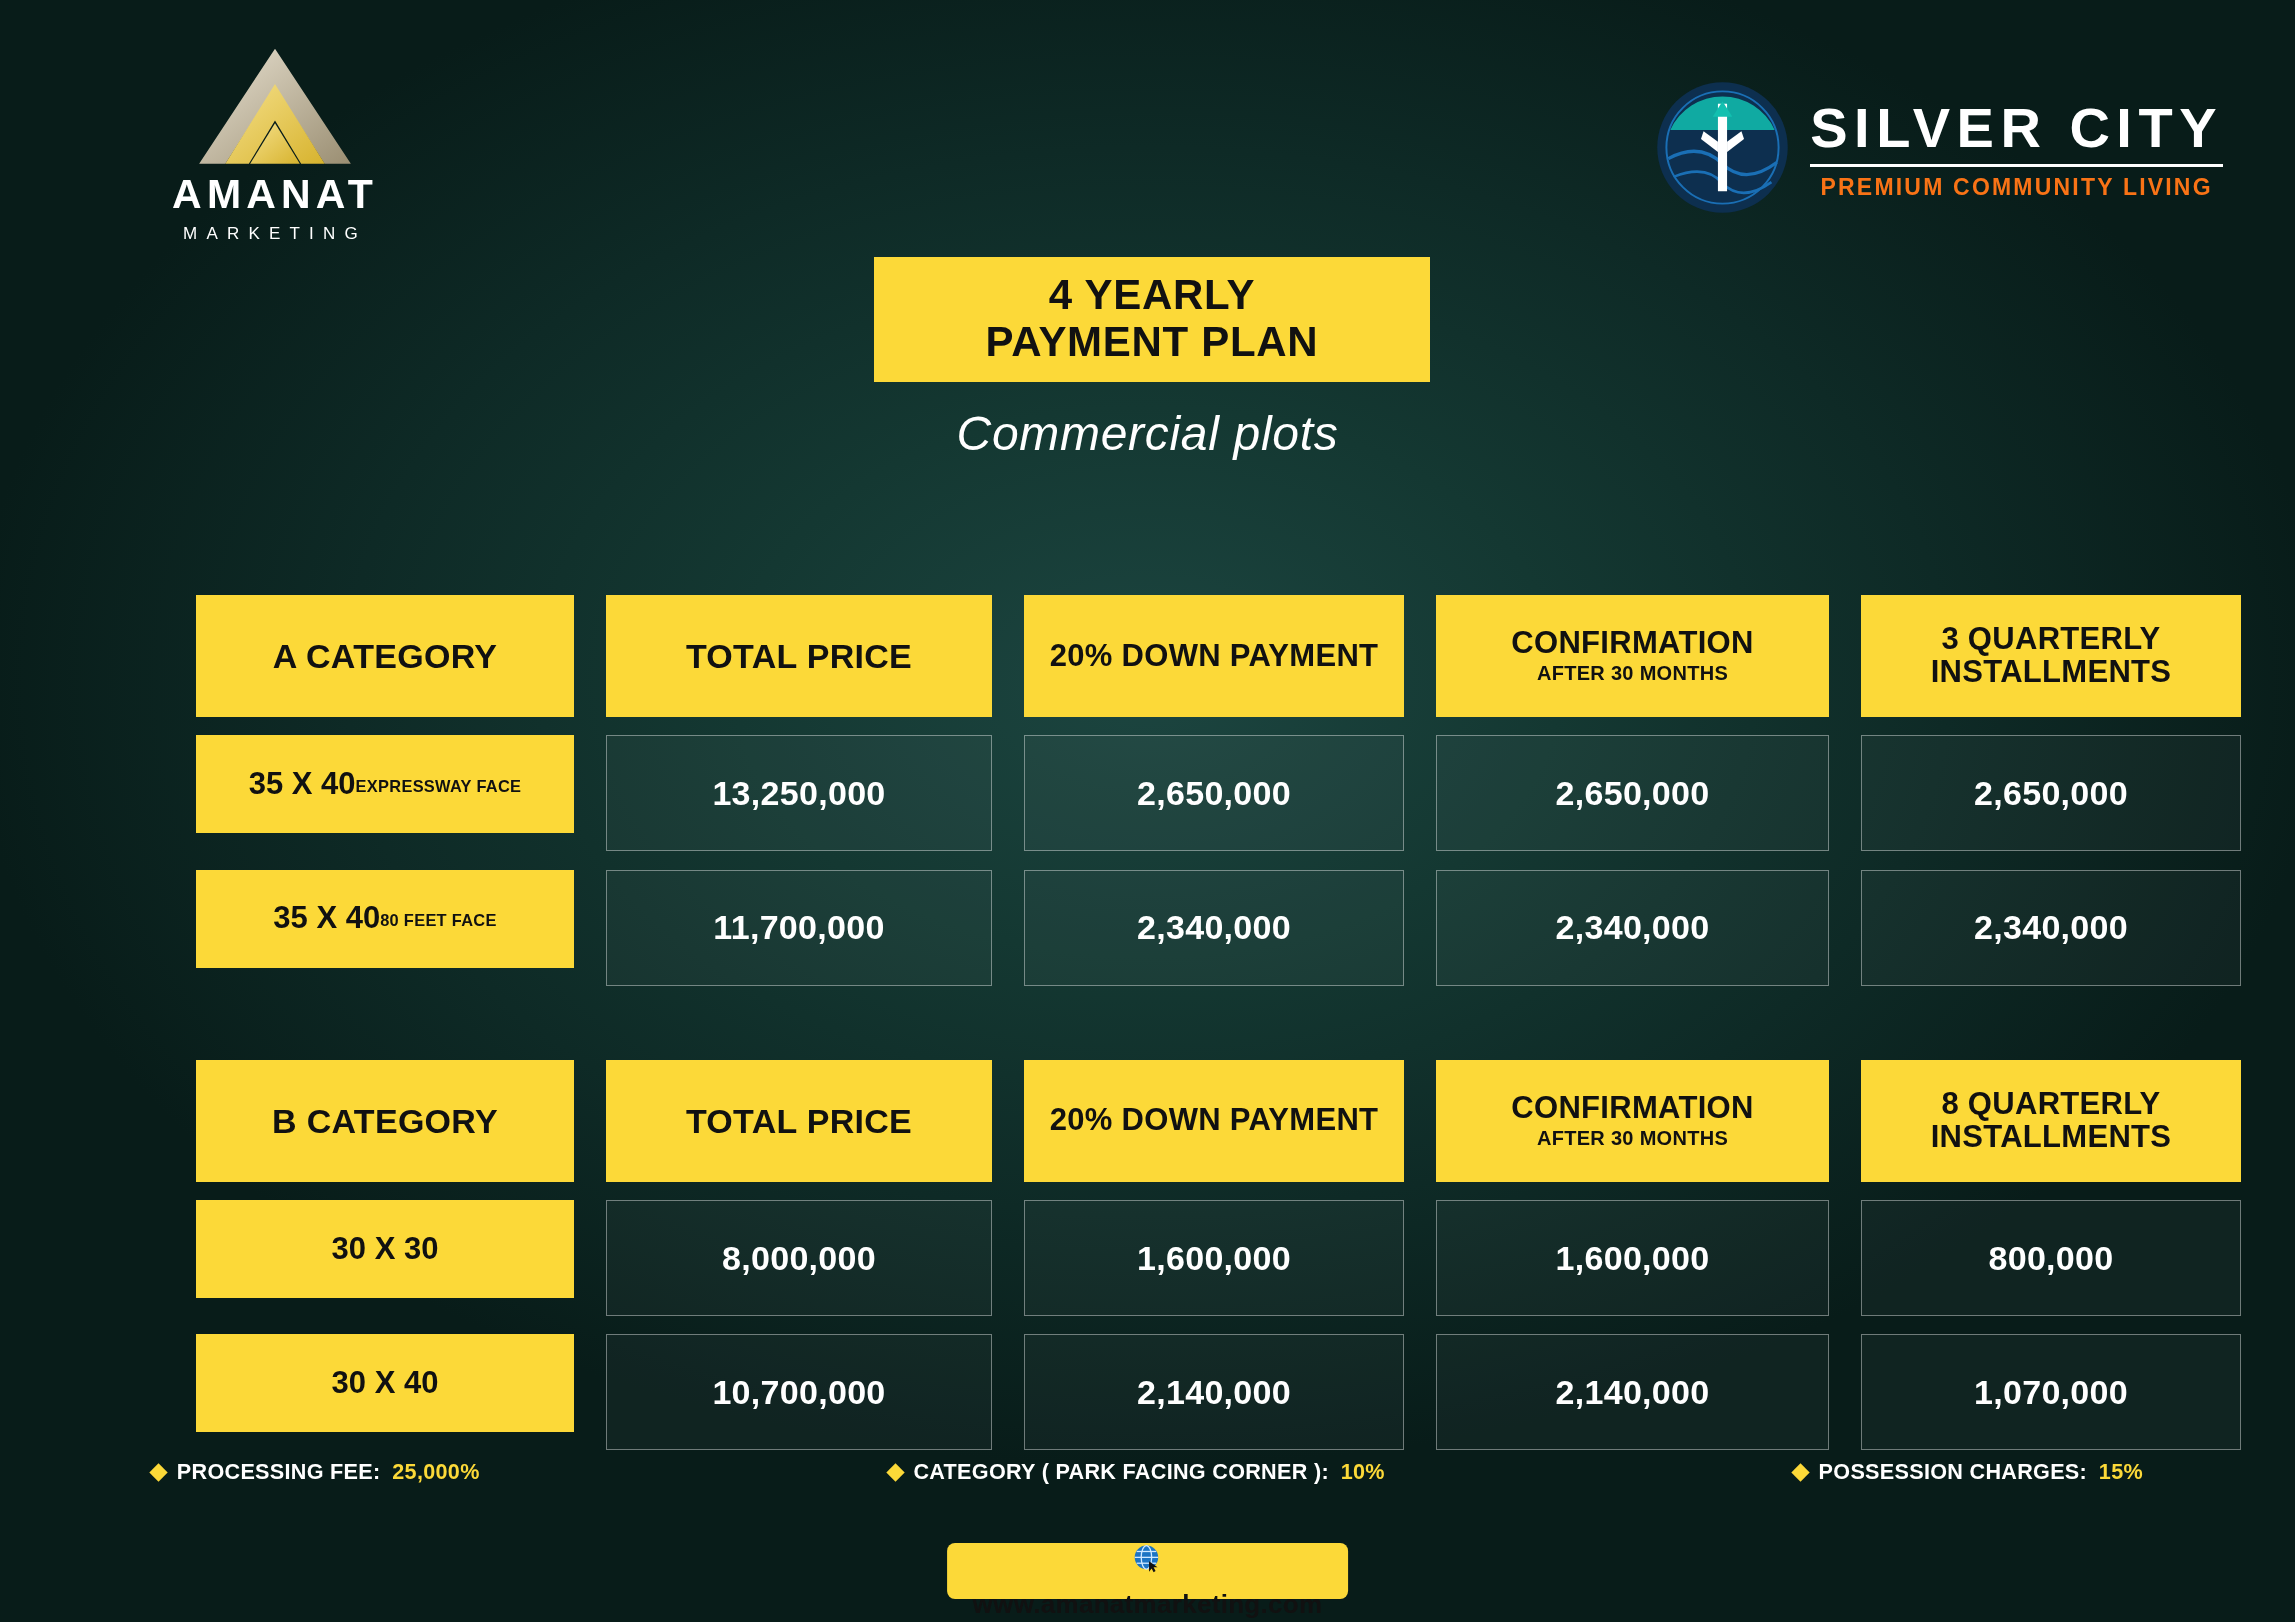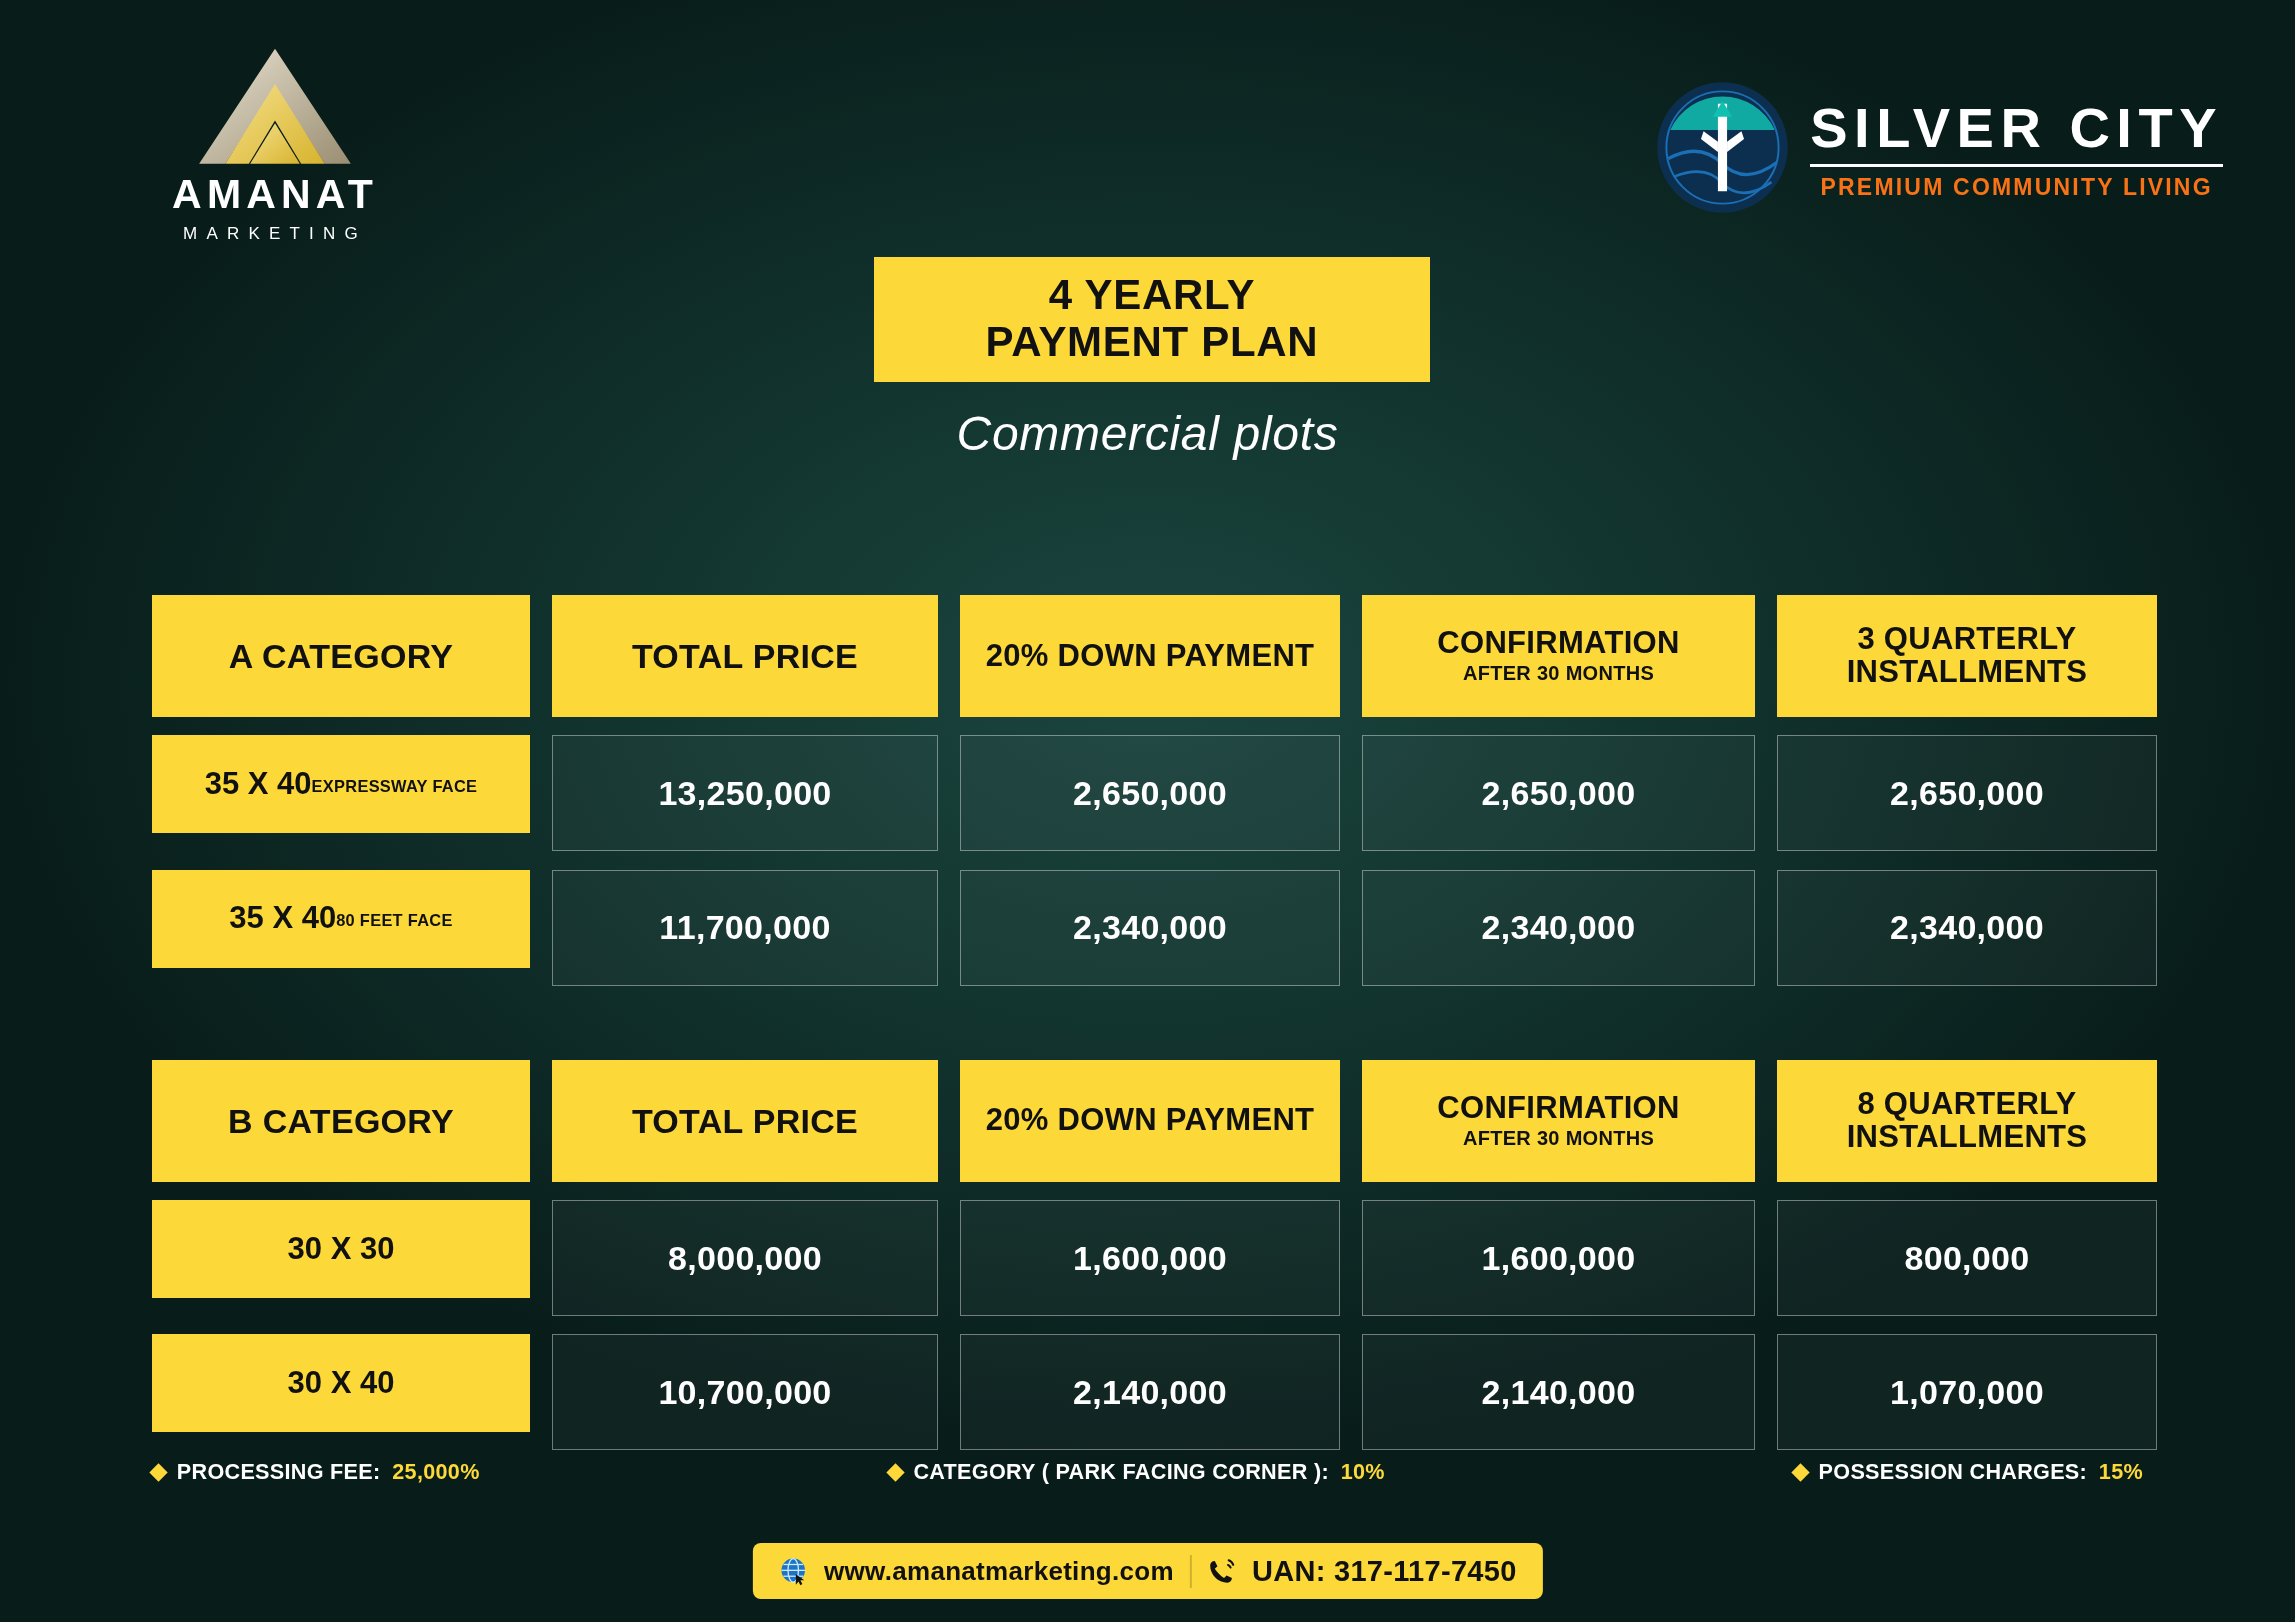--- a/index.html
+++ b/index.html
@@ -128,8 +128,9 @@
   .tbl { width: 100%; }
   .trow {
     display: flex;
-    gap: 22px;
+    gap: 32px;
     margin-bottom: 18.3px;
+    margin-left: 44px;
   }
   .c0 { flex: 0 0 378px; }
   .c1 { flex: 0 0 386px; }

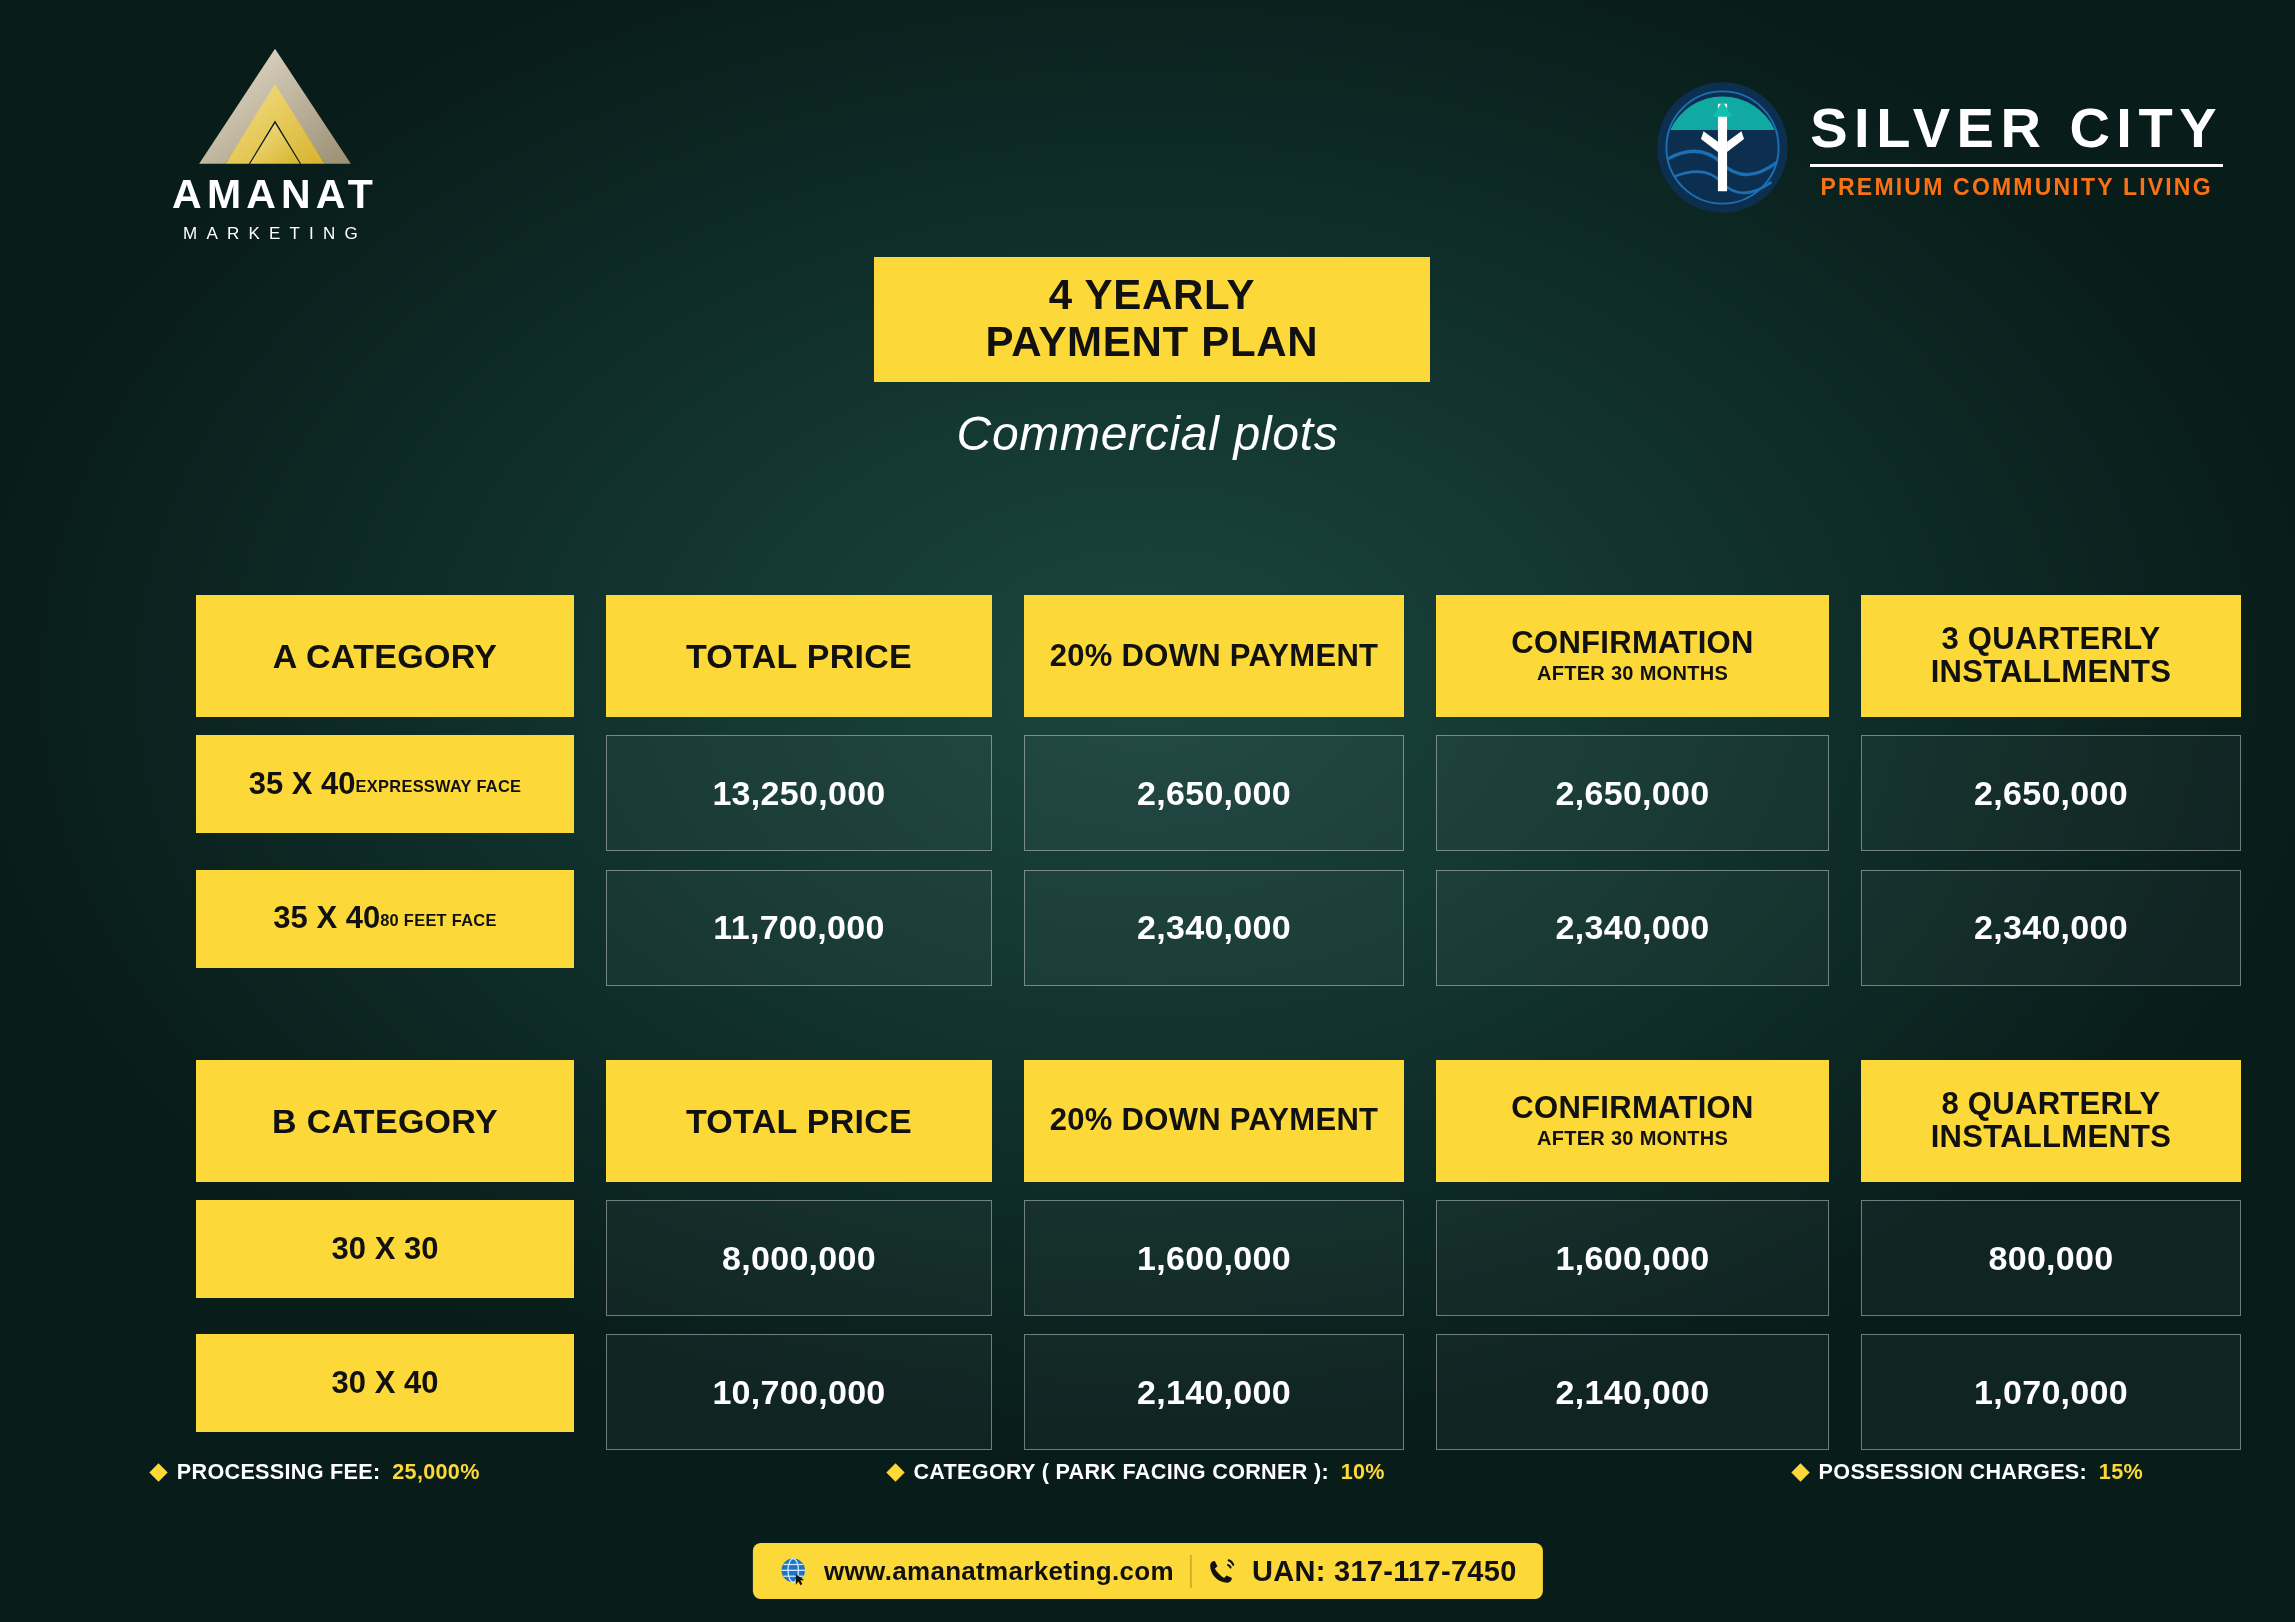--- a/index.html
+++ b/index.html
@@ -235,10 +235,11 @@
     background: #fcd938;
     border-radius: 7.9px;
     height: 56px;
-    padding: 8px 26px;
+    padding: 0 26px;
     display: flex;
     align-items: center;
     gap: 15.7px;
+    flex-direction: column;
   }
   .contact-bar .site {
     color: #111111;

